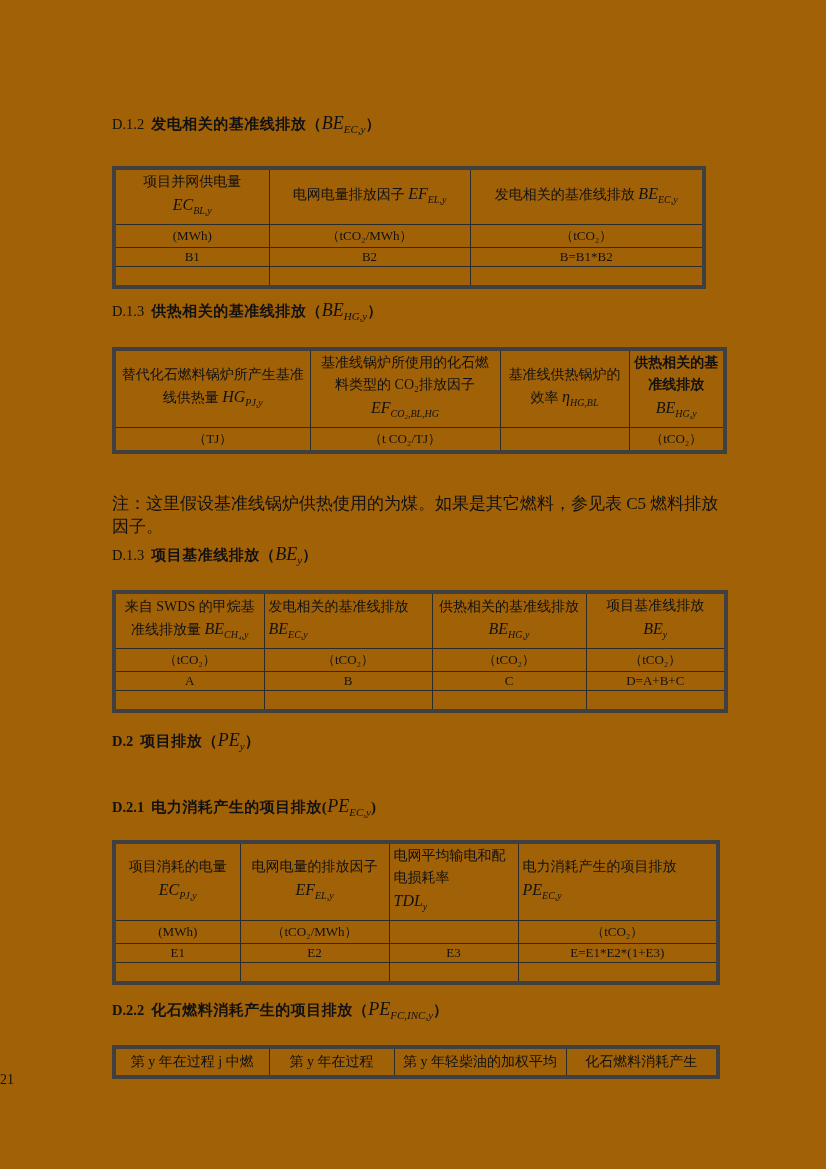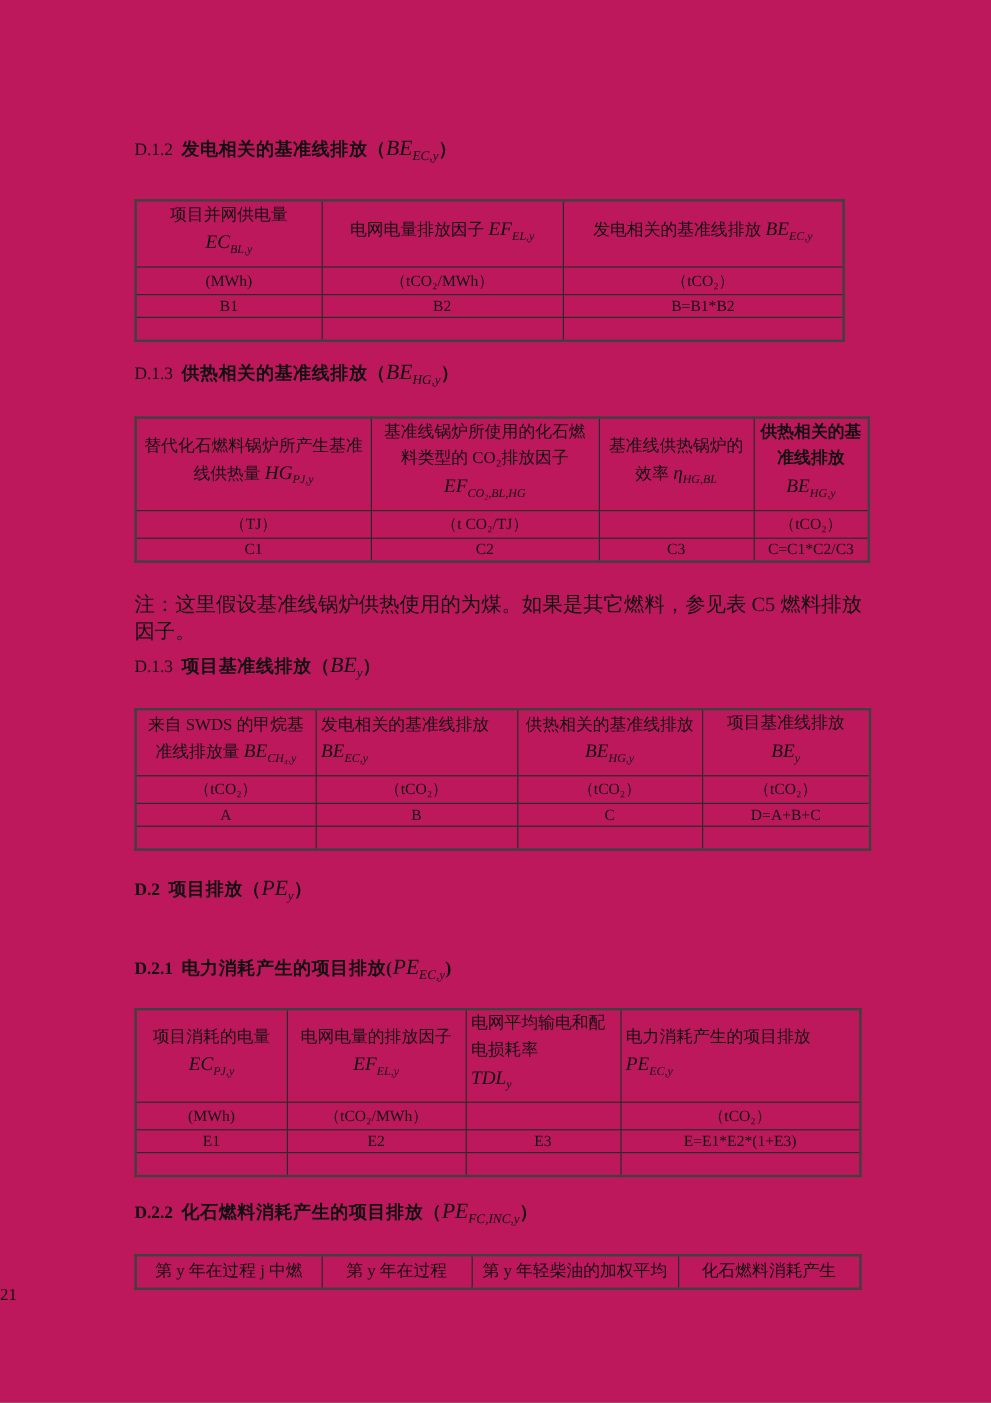--- a/index.html
+++ b/index.html
@@ -7,7 +7,7 @@
     position:relative;
     width:826px;height:1169px;
     margin:0 auto;
-    background:#be185d;
+    background:#a16207;
     font-family:"Liberation Serif","DejaVu Serif",serif;
     color:#111;
     overflow:hidden;

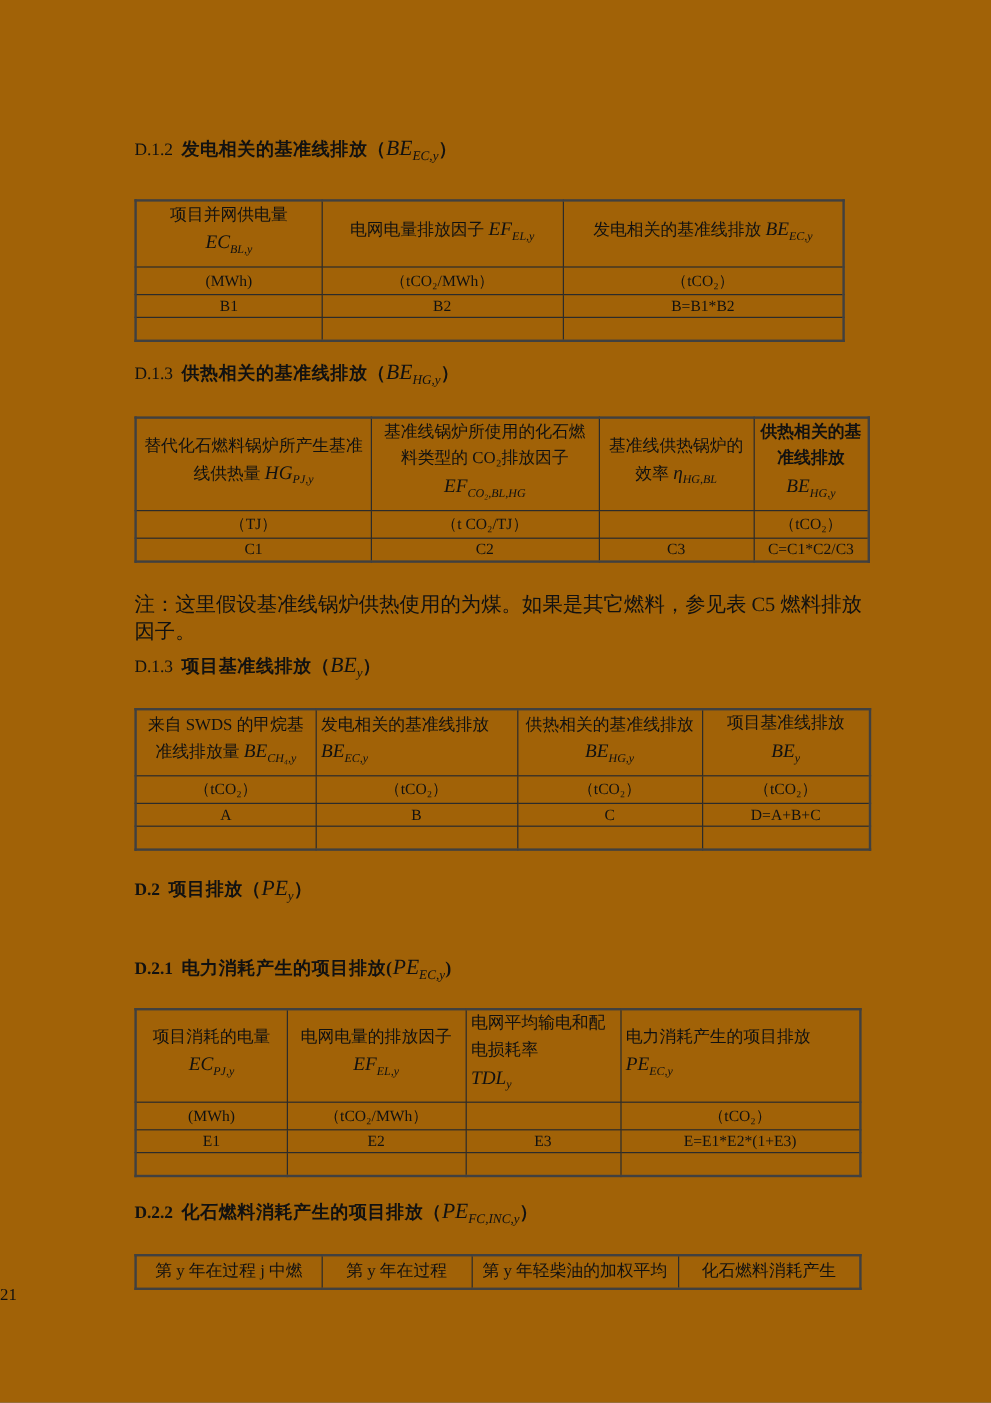--- a/index.html
+++ b/index.html
@@ -32,7 +32,7 @@
     position:absolute;left:112px;
     border-collapse:collapse;
     table-layout:fixed;
-    border:2px solid #404040;
+    border:4px solid #404040;
   }
   table.doc td{
     border:1px solid #2b2b2b;

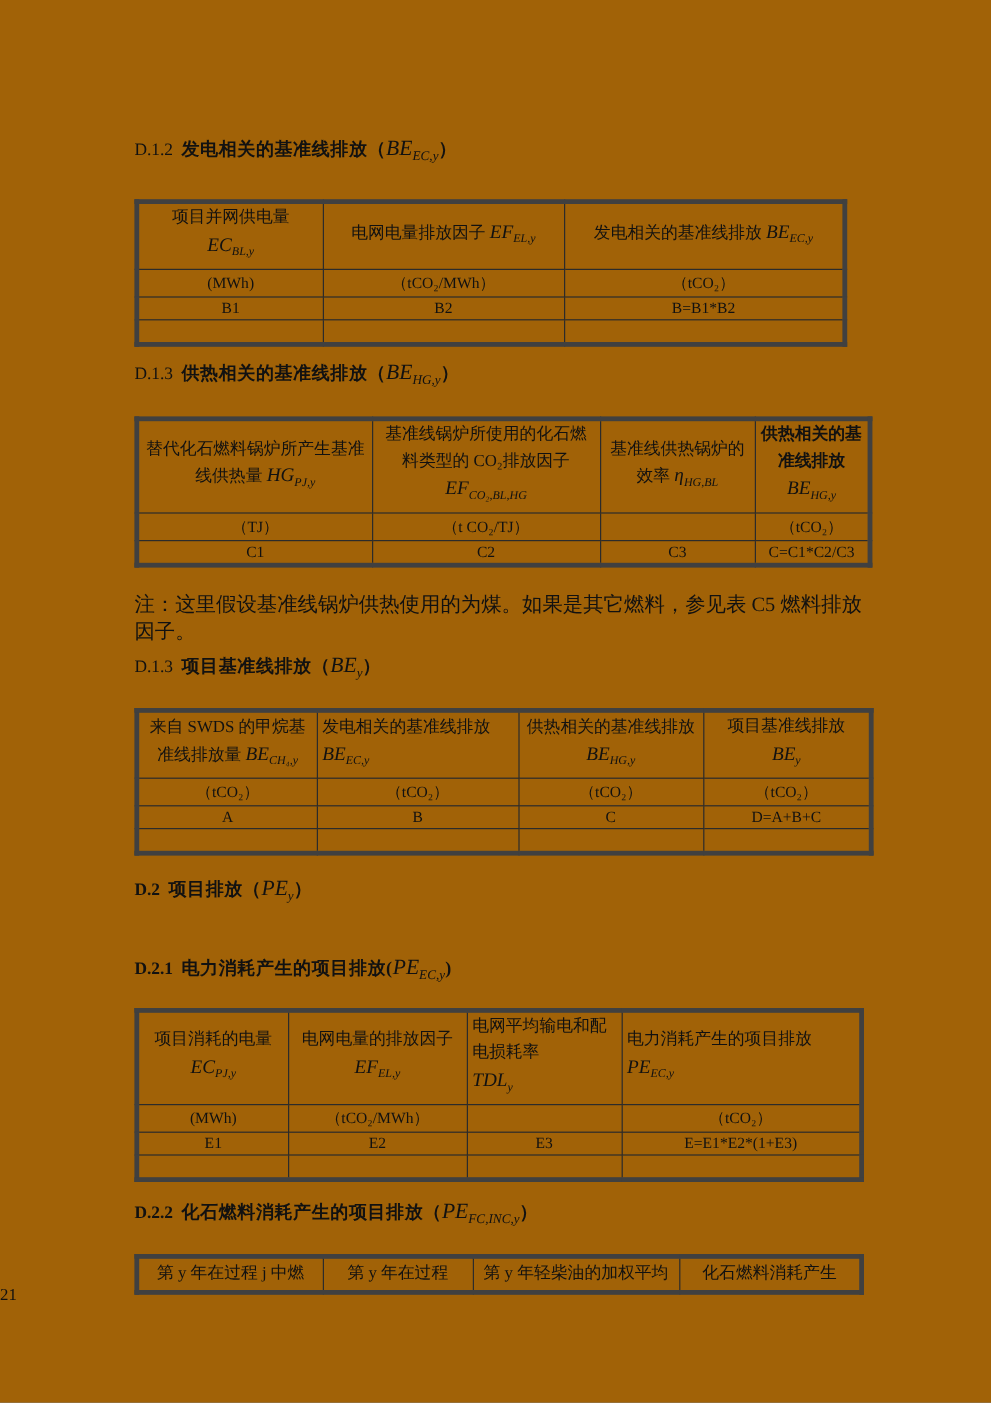--- a/index.html
+++ b/index.html
@@ -127,12 +127,6 @@
       <td></td>
       <td>（tCO₂）</td>
     </tr>
-    <tr class="vrow">
-      <td>C1</td>
-      <td>C2</td>
-      <td>C3</td>
-      <td>C=C1*C2/C3</td>
-    </tr>
   </tbody>
     </table>
 

